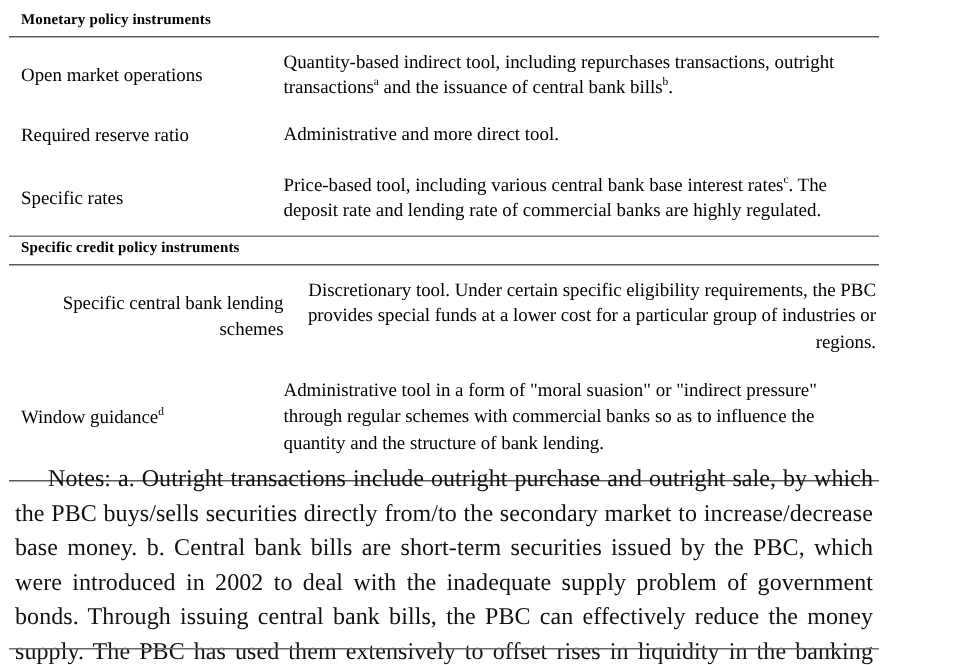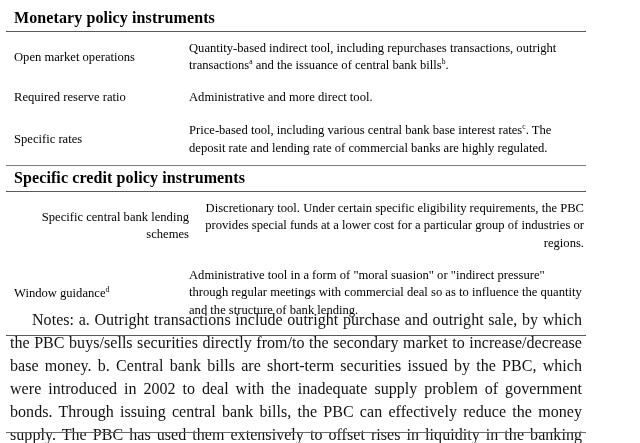--- a/index.html
+++ b/index.html
@@ -49,7 +49,7 @@
 
   
   .section-header {
-    font-size: 16px;
+    font-size: 10px;
     font-weight: bold;
     line-height: 1.25;
     padding: 2px 0 3px 8px;

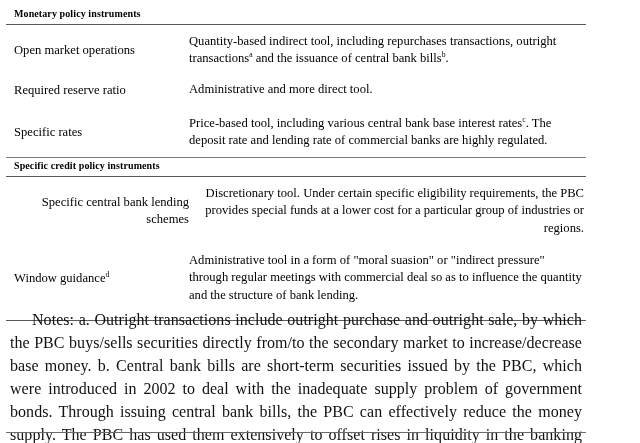--- a/index.html
+++ b/index.html
@@ -142,7 +142,7 @@
 
     <div class="row row-5">
       <div class="row-label"><span>Window guidance</span><sup>d</sup></div>
-      <div class="row-desc">Administrative tool in a form of "moral suasion" or "indirect pressure" through regular meetings with commercial deal so as to influence the quantity and the structure of bank lending.</div>
+      <div class="row-desc">Administrative tool in a form of "moral suasion" or "indirect pressure" through regular schemes with commercial banks so as to influence the quantity and the structure of bank lending.</div>
     </div>
 
     <div class="spacer-top"></div>

